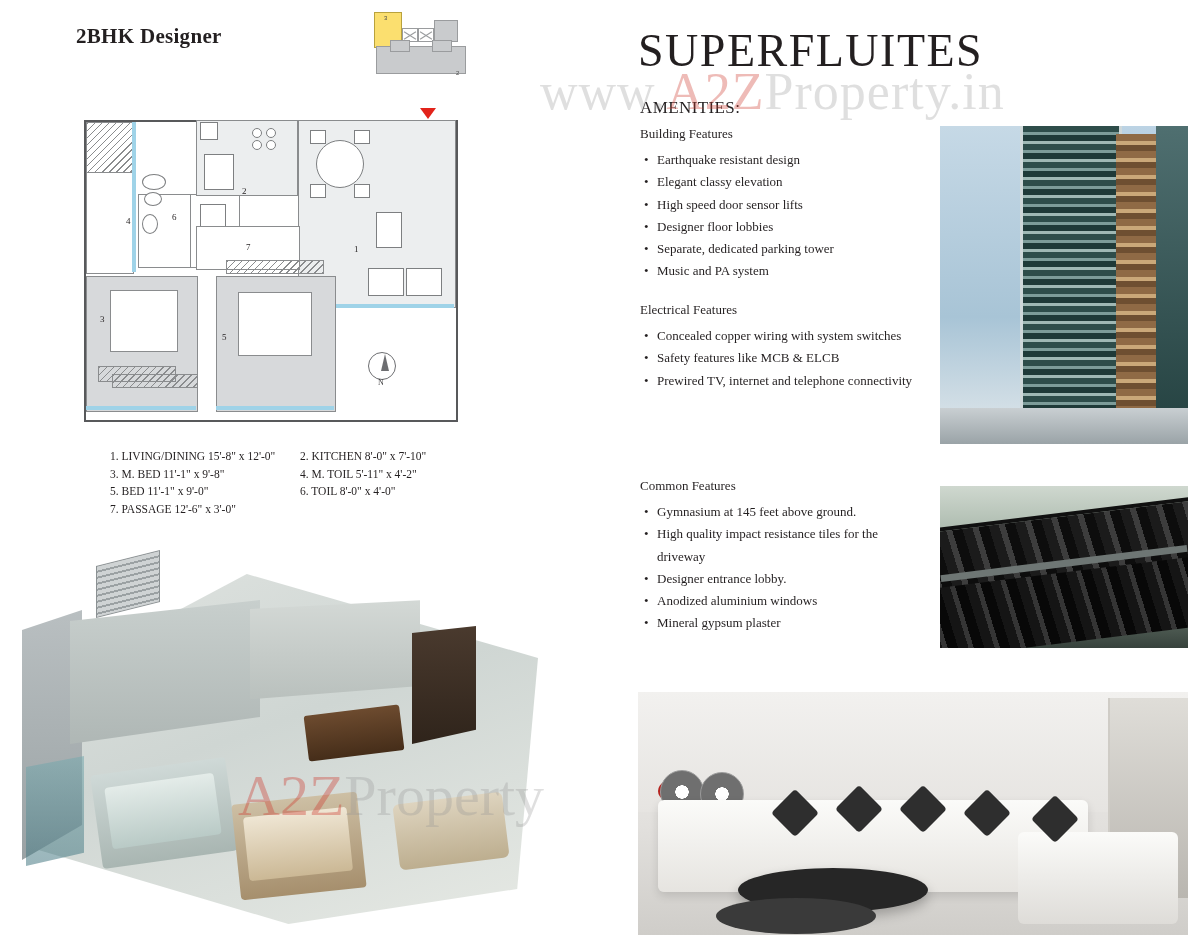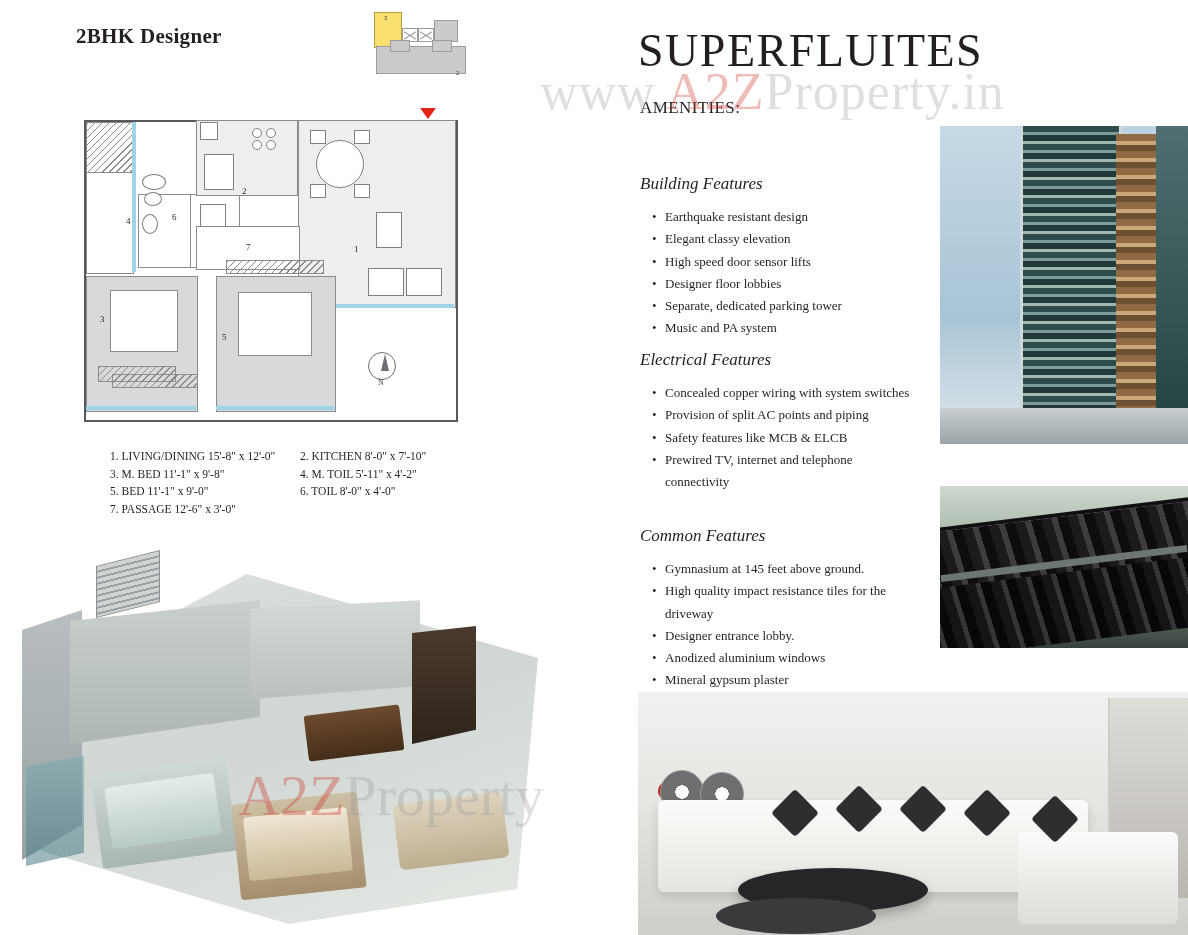--- a/index.html
+++ b/index.html
@@ -303,11 +303,9 @@
     width: 288px;
   }
   .amen-head {
-    font-style: italic;
-    font-size: 17px;
+    font-size: 13px;
     margin-bottom: 7px;
     color: #231f20;
-    margin-top: 48px;
   }
   .amen-list {
     list-style: none;

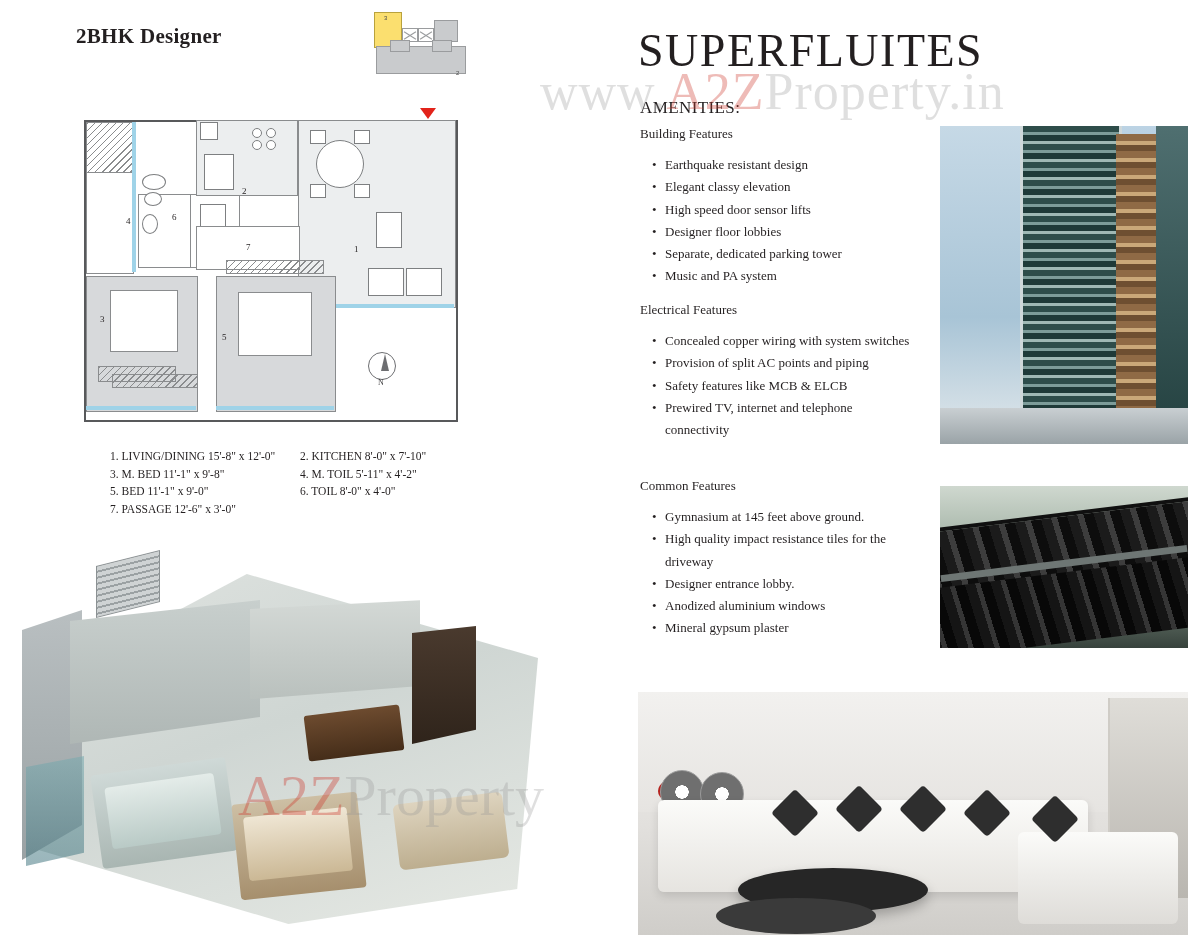--- a/index.html
+++ b/index.html
@@ -309,7 +309,7 @@
   }
   .amen-list {
     list-style: none;
-    margin: 12px;
+    margin: 4px;
     padding: 0;
     font-size: 13px;
     line-height: 22.3px;

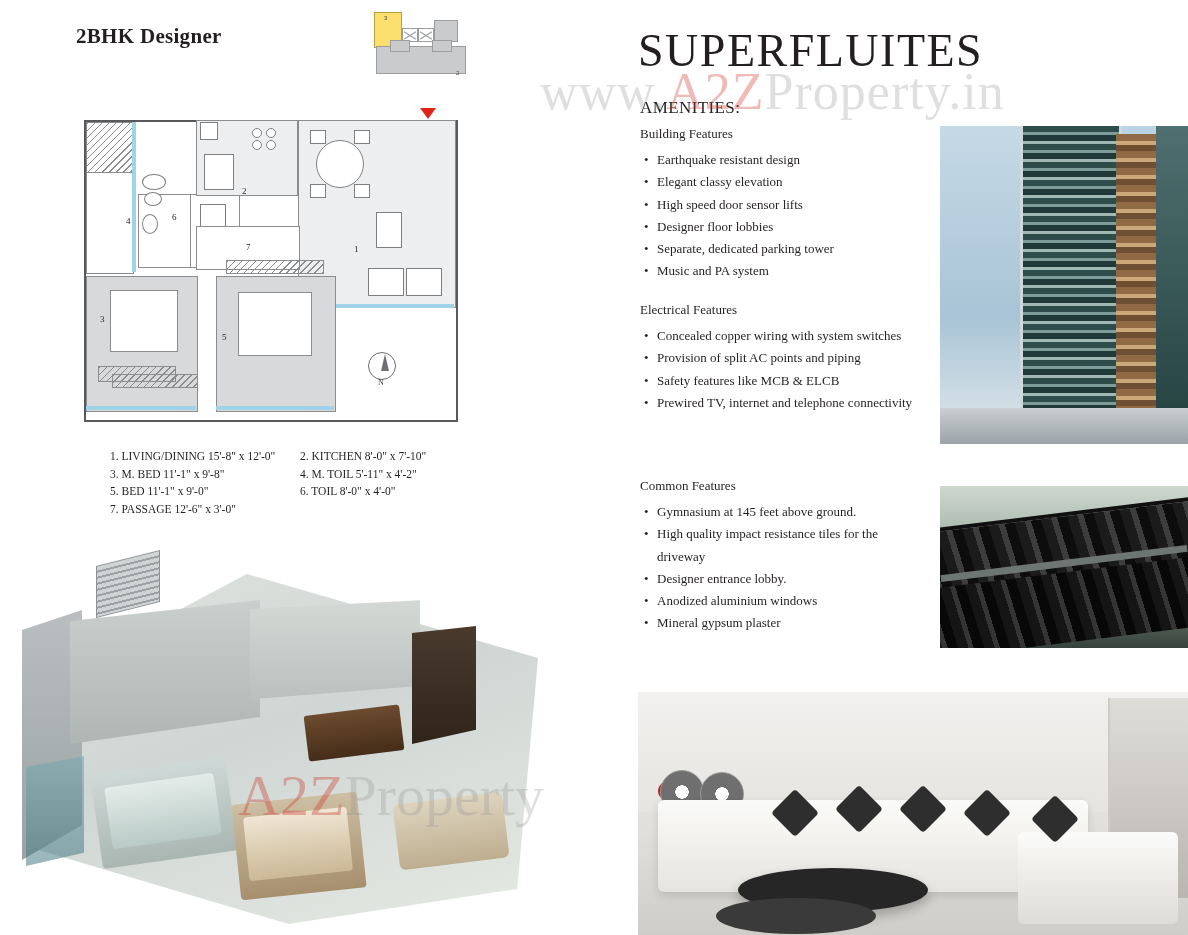--- a/index.html
+++ b/index.html
@@ -615,7 +615,6 @@
       <div class="amen-head">Electrical Features</div>
       <ul class="amen-list">
         <li>Concealed copper wiring with system switches</li>
-        <li>Provision of split AC points and piping</li>
         <li>Safety features like MCB &amp; ELCB</li>
         <li>Prewired TV, internet and telephone connectivity</li>
       </ul>

